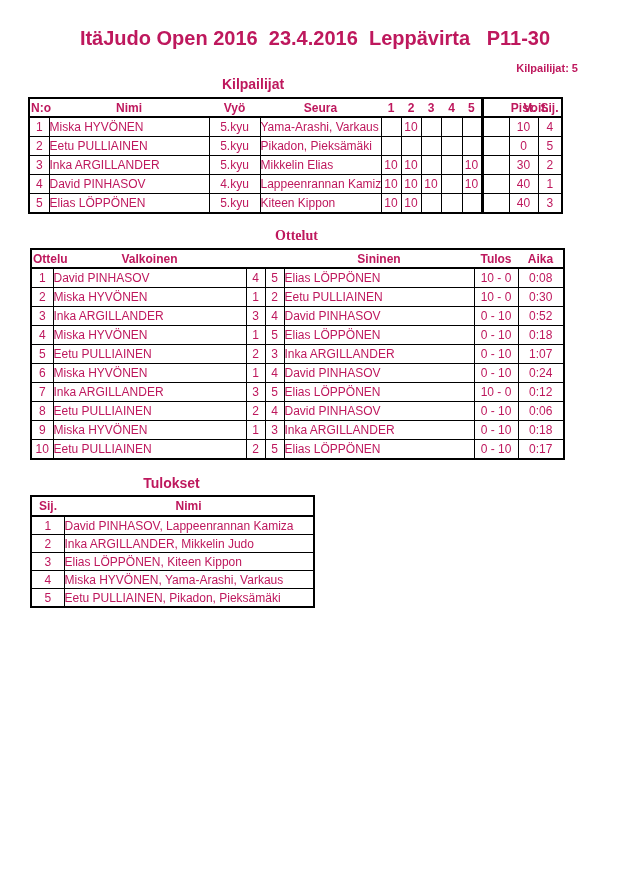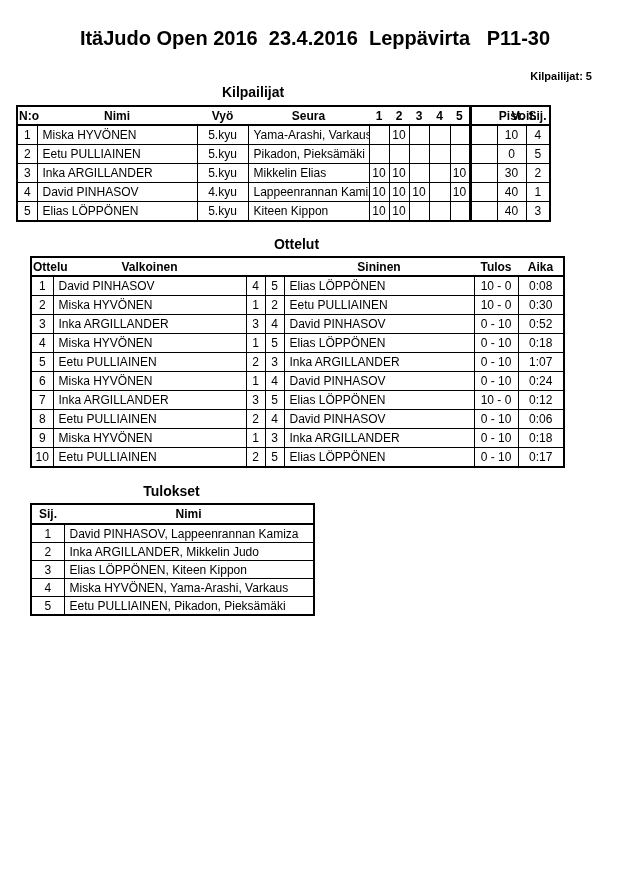--- a/index.html
+++ b/index.html
@@ -6,7 +6,7 @@
   .page {
     position:relative;
     width:630px; height:891px;
-    background:#fff; color:#000000;
+    background:#fff; color:#be185d;
     font-family:"Liberation Sans", sans-serif;
     overflow:hidden;
   }

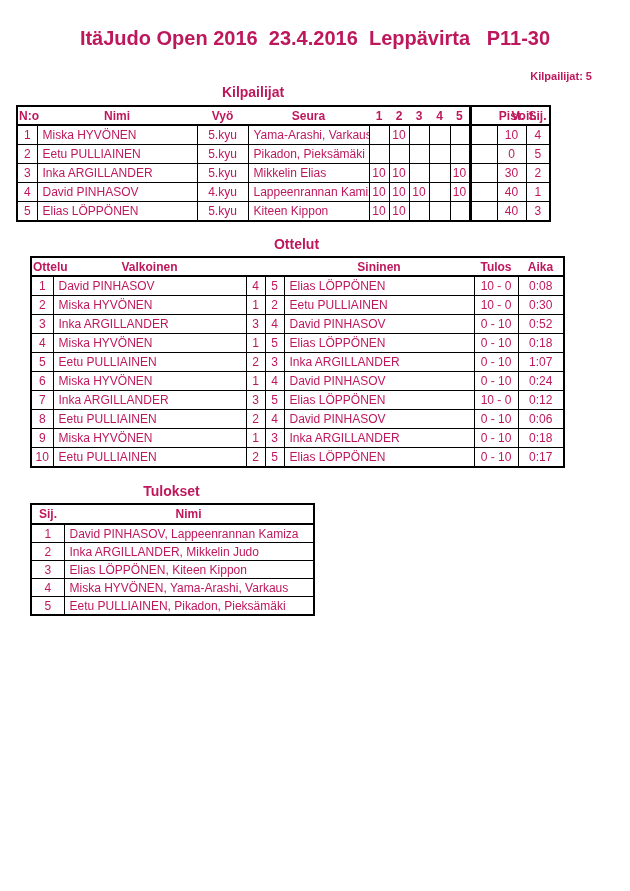--- a/index.html
+++ b/index.html
@@ -18,8 +18,8 @@
     white-space:pre;
   }
   .count {
-    margin-top:20px;
-    padding-right:38px;
+    margin-top:12px;
+    padding-right:52px;
     text-align:right;
     font-size:11px;
     font-weight:bold;

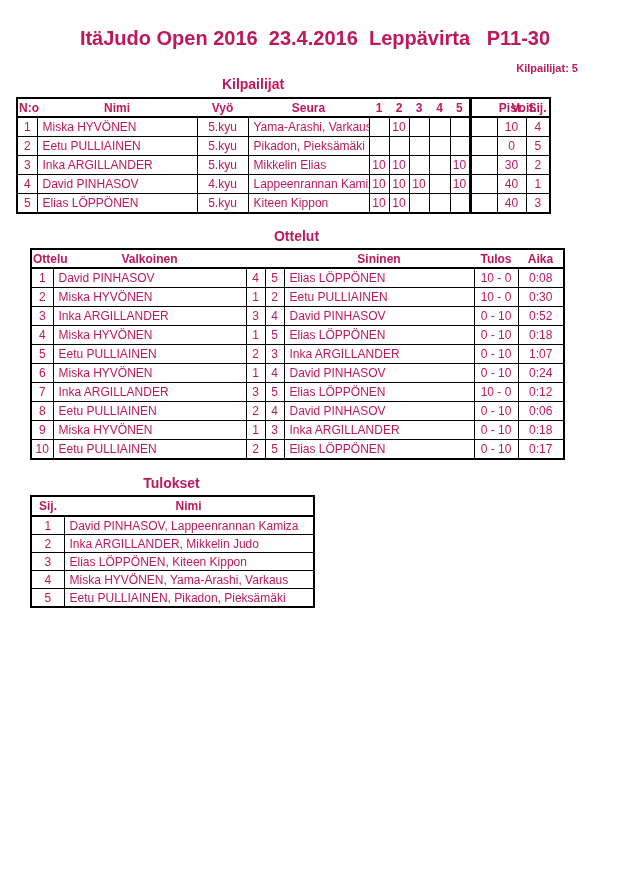--- a/index.html
+++ b/index.html
@@ -38,7 +38,7 @@
     table-layout:fixed;
     border:2px solid #000;
   }
-  #competitors-table { width:533px; margin-left:16px;border-radius:13px; }
+  #competitors-table { width:533px; margin-left:28px;border-radius:13px; }
   #matches-table     { width:533px; margin-left:30px; }
   #results-table     { width:283px; margin-left:30px; }
 

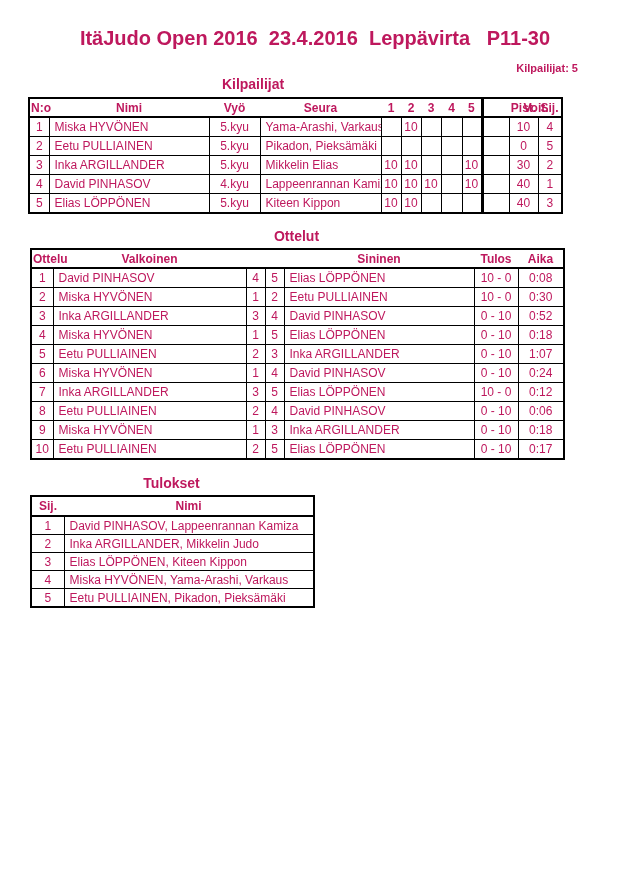--- a/index.html
+++ b/index.html
@@ -67,7 +67,7 @@
   #results-table td { height:17px; }
 
   th.first { text-align:left; padding-left:1px; }
-  td.left, th.left { text-align:left; padding-left:5px; }
+  td.left, th.left { text-align:left; }
   .sep { border-left:3px solid #000 !important;padding-left:40px; }
 </style>
 </head>

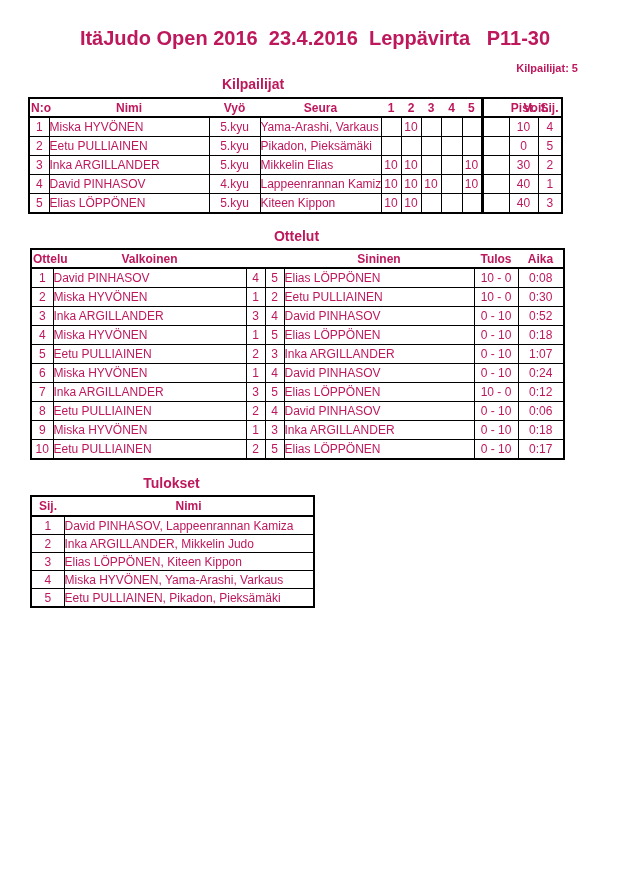--- a/index.html
+++ b/index.html
@@ -30,7 +30,7 @@
     text-align:center;
   }
   #h-kilpailijat { width:450px; margin:2px 0 5px 28px; }
-  #h-ottelut     { width:533px; margin:14px 0 4px 30px; }
+  #h-ottelut     { width:533px; margin:14px 0 4px 30px;font-family:Liberation Serif, serif; }
   #h-tulokset    { width:283px; margin:15px 0 4px 30px; }
 
   table {

